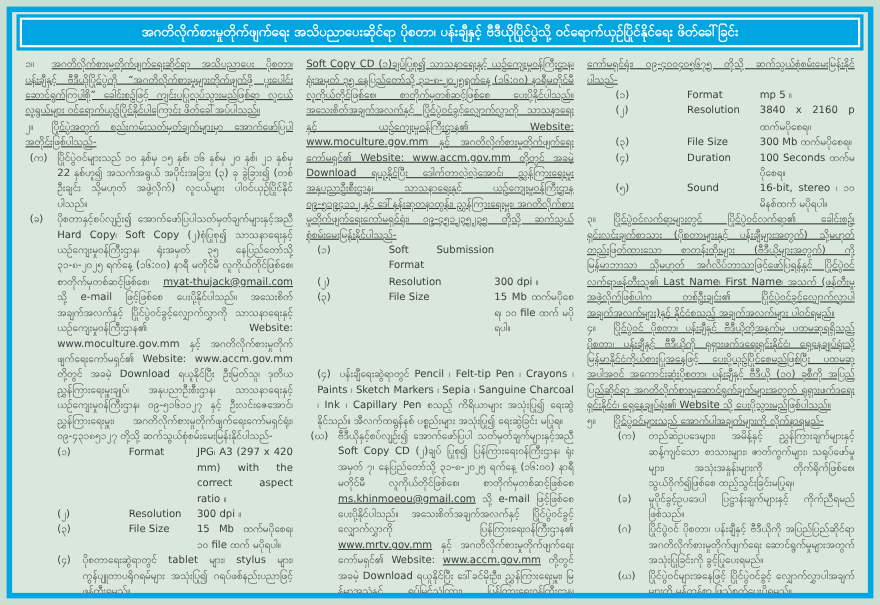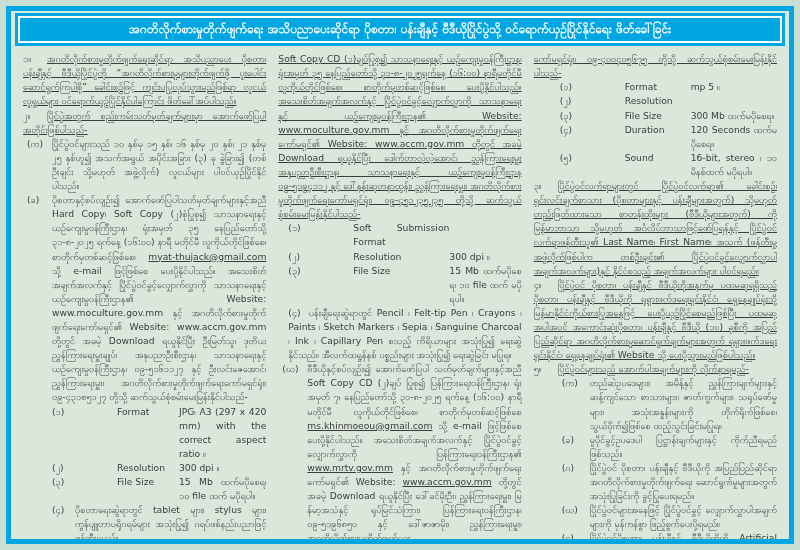--- a/index.html
+++ b/index.html
@@ -151,6 +151,7 @@
       <div class="spec">
         <span class="sm">(၂)</span>
         <span class="sl">Resolution</span>
+        <span class="sv">3840 x 2160 p ထက်မပိုစေရ။</span>
       </div>
       <div class="spec">
         <span class="sm">(၃)</span>

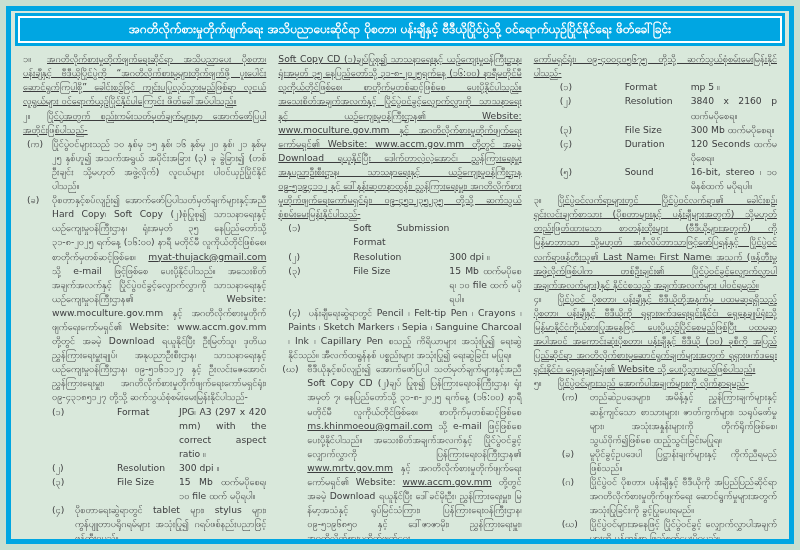--- a/index.html
+++ b/index.html
@@ -81,7 +81,7 @@
       </div>
       <div class="item">
         <span class="mk">(က)</span>
-        <span>ပြိုင်ပွဲဝင်များသည် ၁၀ နှစ်မှ ၁၅ နှစ်၊ ၁၆ နှစ်မှ ၂၀ နှစ်၊ ၂၁ နှစ်မှ ၂၅ နှစ်ဟူ၍ အသက်အရွယ် အပိုင်းအခြား (၃) ခု ခွဲခြား၍ (တစ်ဦးချင်း သို့မဟုတ် အဖွဲ့လိုက်) လူငယ်များ ပါဝင်ယှဉ်ပြိုင်နိုင်ပါသည်။</span>
+        <span>ပြိုင်ပွဲဝင်များသည် ၁၀ နှစ်မှ ၁၅ နှစ်၊ ၁၆ နှစ်မှ ၂၀ နှစ်၊ ၂၁ နှစ်မှ 22 နှစ်ဟူ၍ အသက်အရွယ် အပိုင်းအခြား (၃) ခု ခွဲခြား၍ (တစ်ဦးချင်း သို့မဟုတ် အဖွဲ့လိုက်) လူငယ်များ ပါဝင်ယှဉ်ပြိုင်နိုင်ပါသည်။</span>
       </div>
       <div class="item">
         <span class="mk">(ခ)</span>

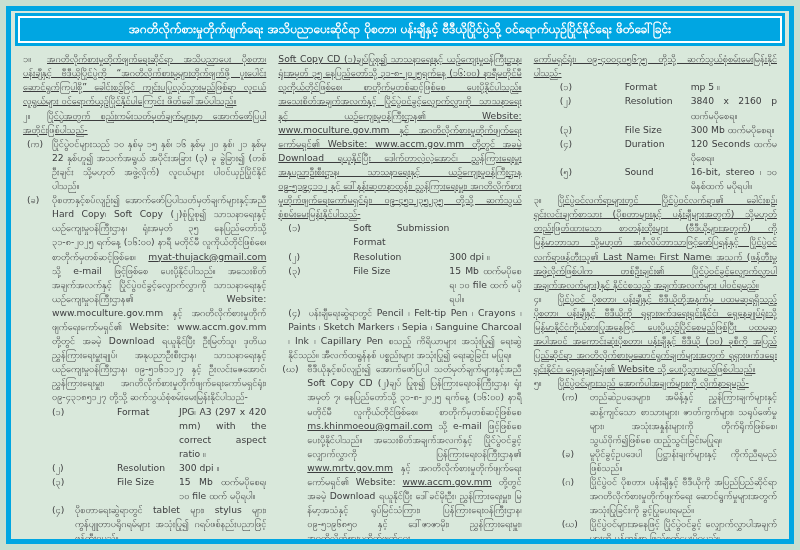--- a/index.html
+++ b/index.html
@@ -161,7 +161,7 @@
       <div class="spec">
         <span class="sm">(၄)</span>
         <span class="sl">Duration</span>
-        <span class="sv">120 Seconds ထက်မပိုစေရ။</span>
+        <span class="sv">100 Seconds ထက်မပိုစေရ။</span>
       </div>
       <div class="spec">
         <span class="sm">(၅)</span>

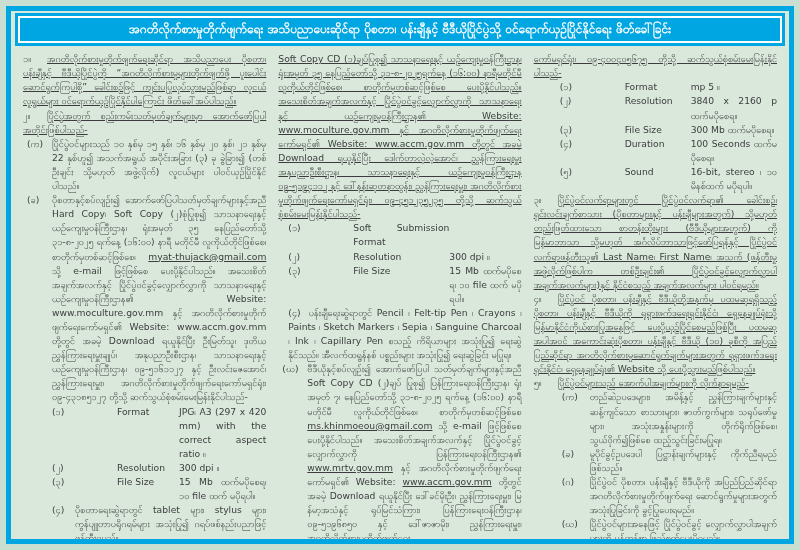--- a/index.html
+++ b/index.html
@@ -55,7 +55,7 @@
   .spec .sv{flex:1;}
   .spec4a{position:relative;padding-left:52px;}
   .spec4a>.mk{position:absolute;left:29px;top:0;}
-  .spec4b{margin-left:10px;}
+  .spec4b{margin-left:10px;margin-top:28px;}
   .spec4b .mkin{margin-right:8px;}
   .item5{position:relative;padding-left:56px;}
   .item5>.mk{position:absolute;left:28px;top:0;}

